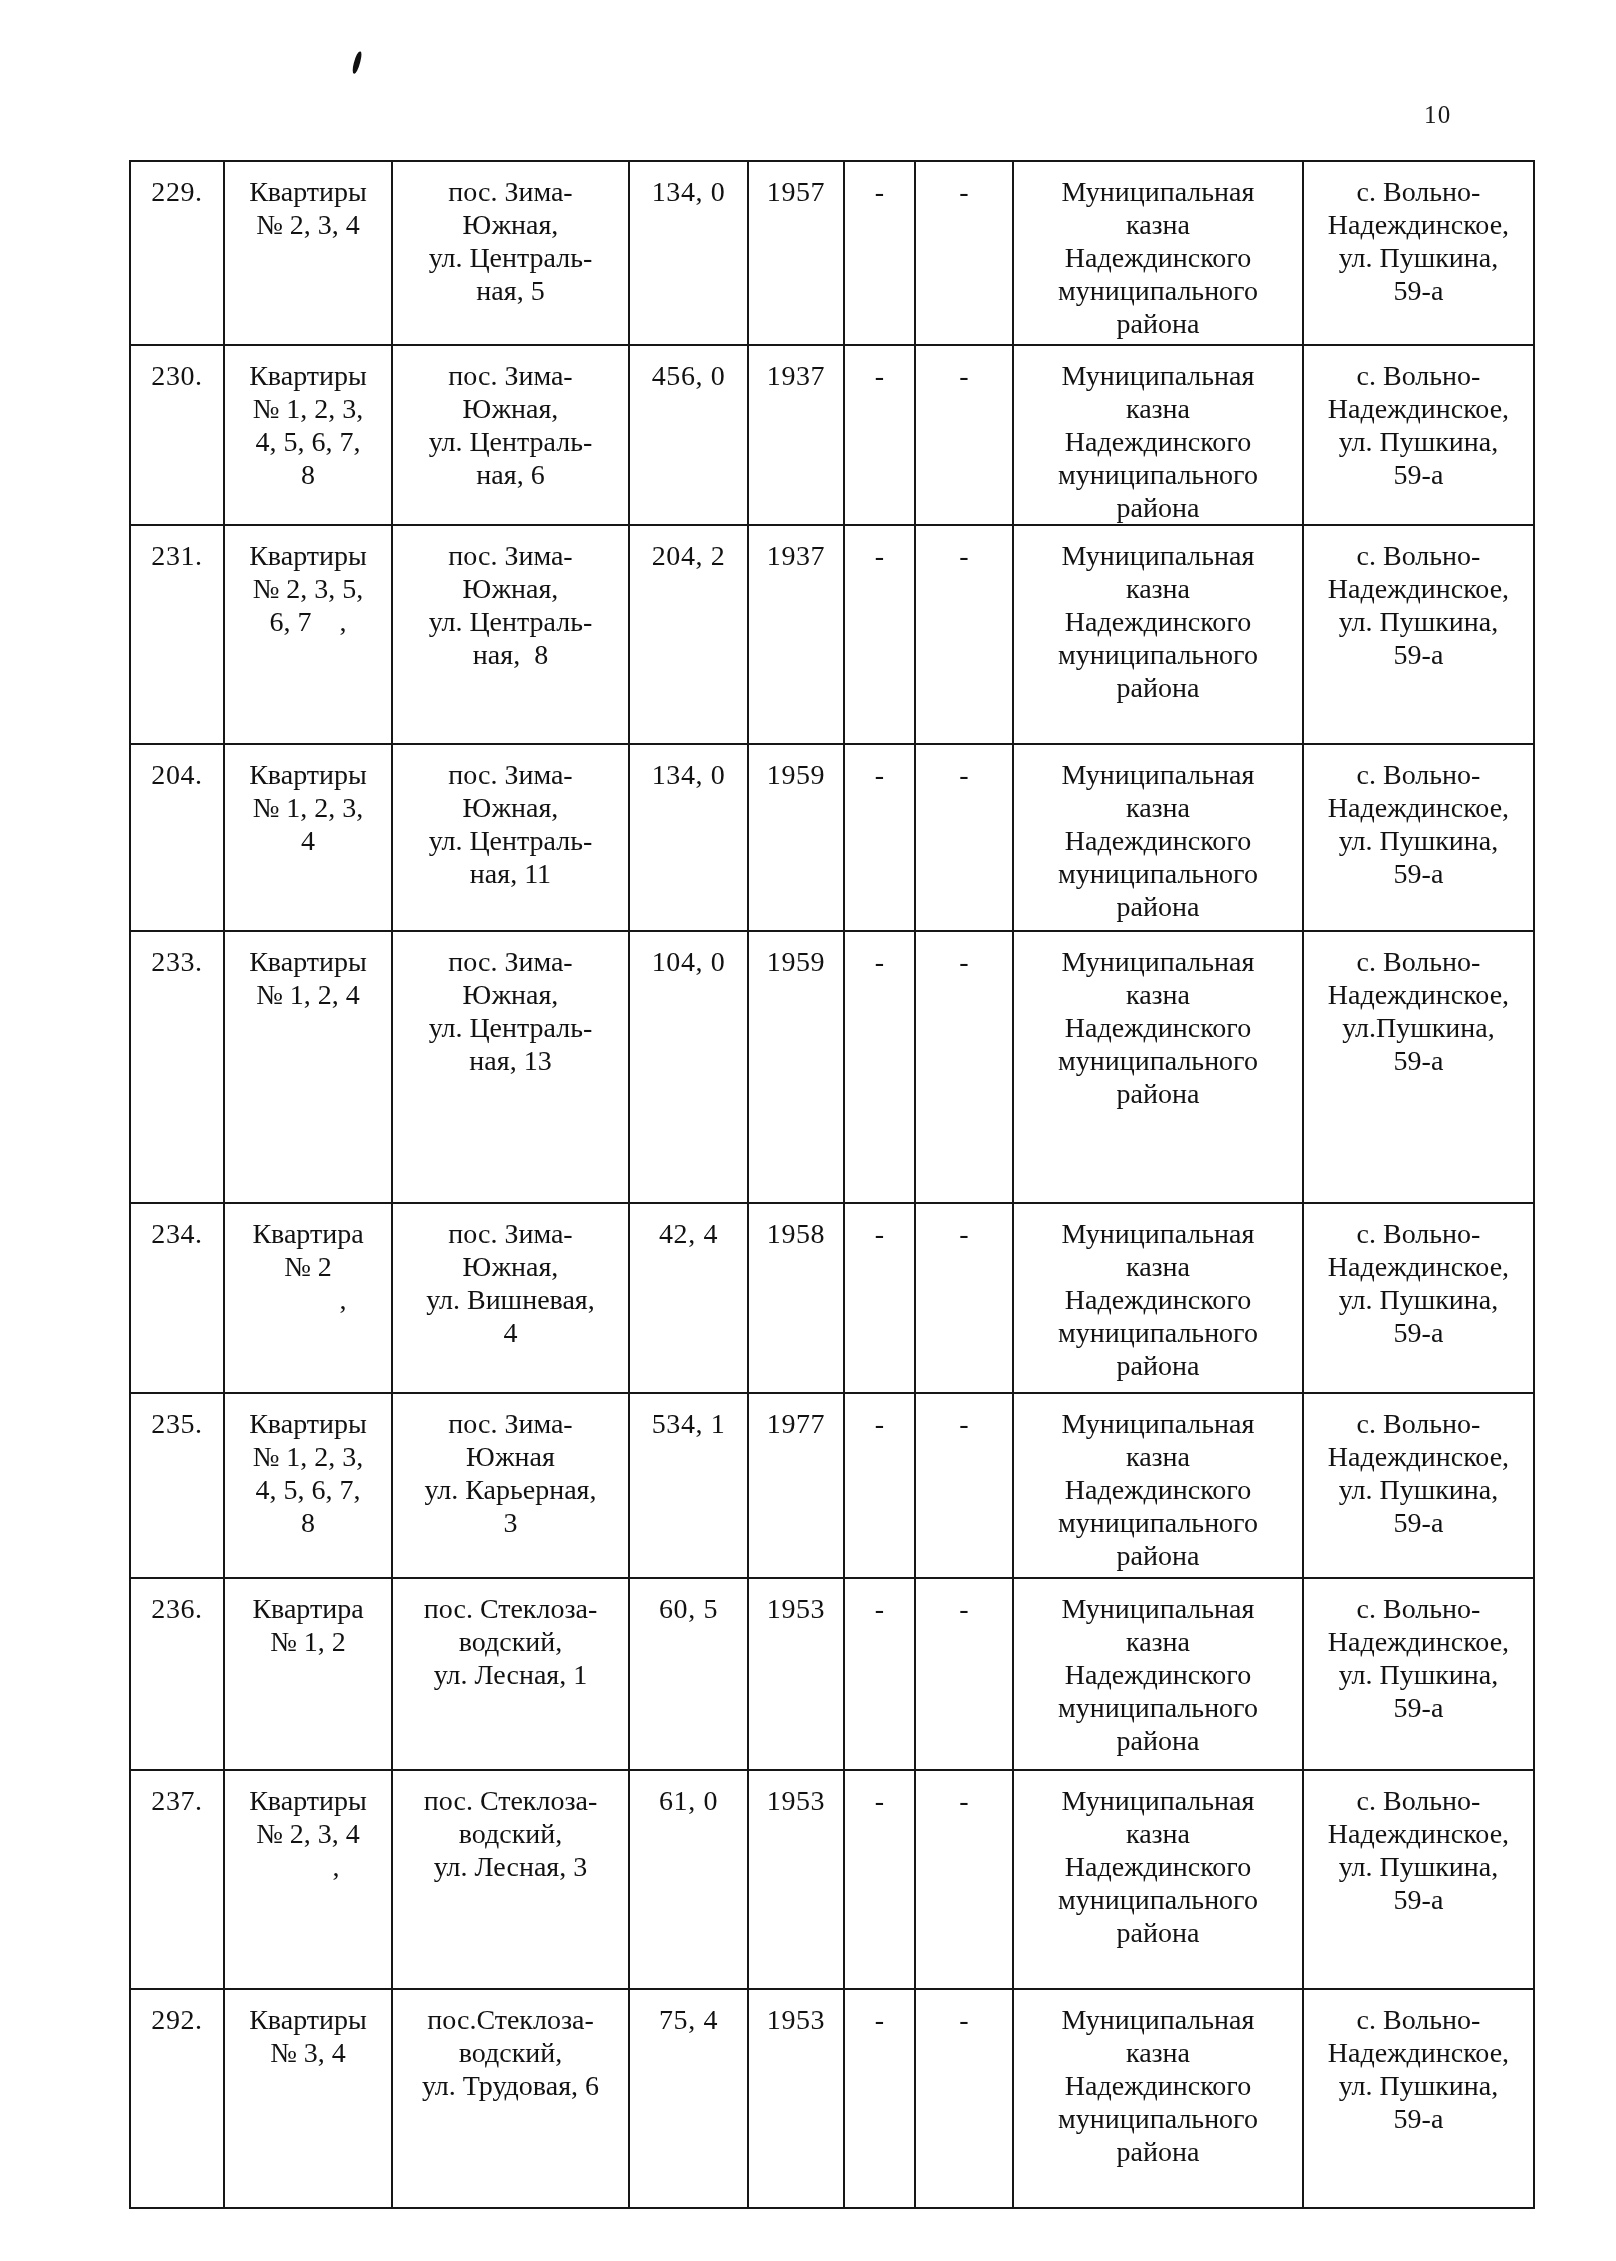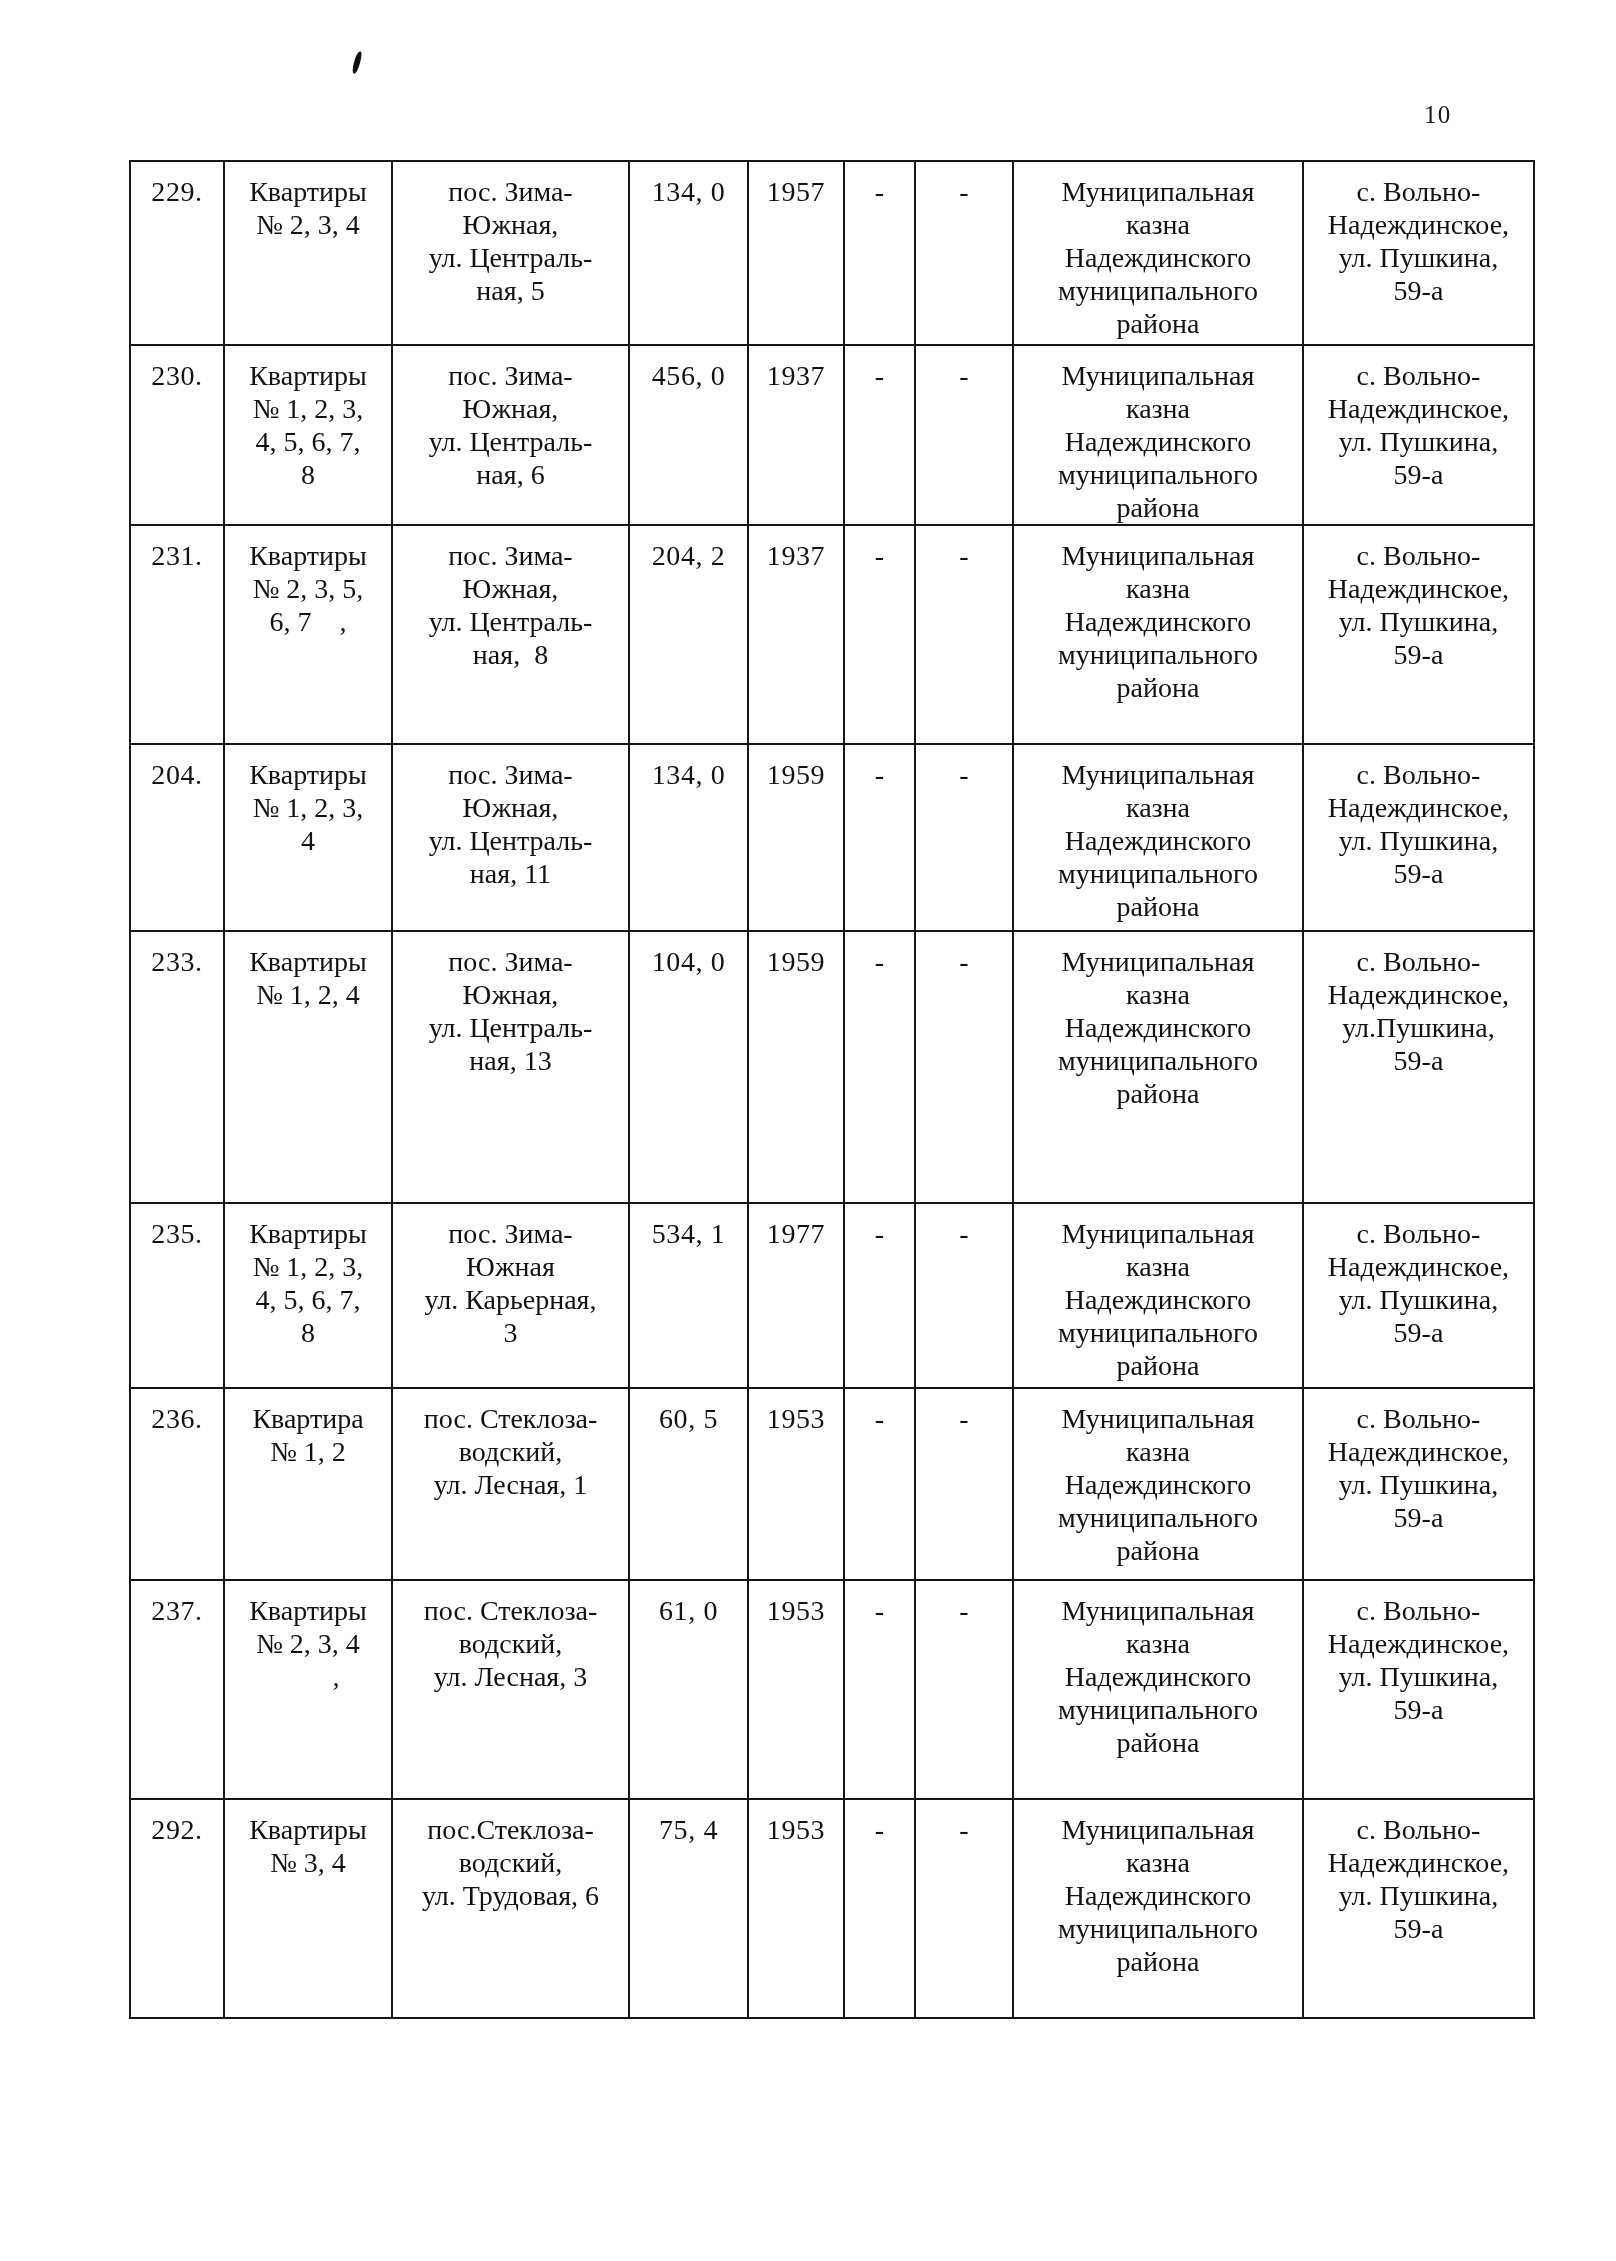--- a/index.html
+++ b/index.html
@@ -191,6 +191,29 @@
 ул.Пушкина,
 59-а</td>
       </tr>
+      <tr style="height:190px">
+        <td class="c-num">234.</td>
+        <td class="c-obj">Квартира
+№ 2
+          ,</td>
+        <td class="c-addr">пос. Зима-
+Южная,
+ул. Вишневая,
+4</td>
+        <td class="c-area">42, 4</td>
+        <td class="c-year">1958</td>
+        <td class="c-d1">-</td>
+        <td class="c-d2">-</td>
+        <td class="c-owner">Муниципальная
+казна
+Надеждинского
+муниципального
+района</td>
+        <td class="c-oaddr">с. Вольно-
+Надеждинское,
+ул. Пушкина,
+59-а</td>
+      </tr>
       <tr style="height:185px">
         <td class="c-num">235.</td>
         <td class="c-obj">Квартиры

